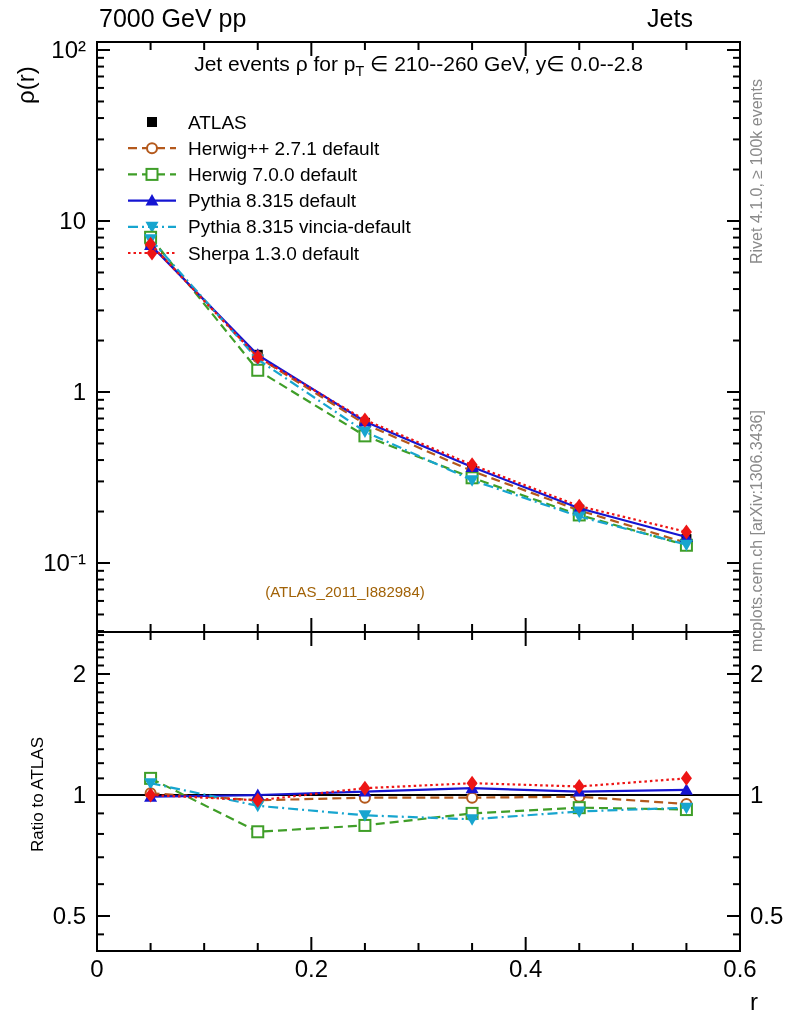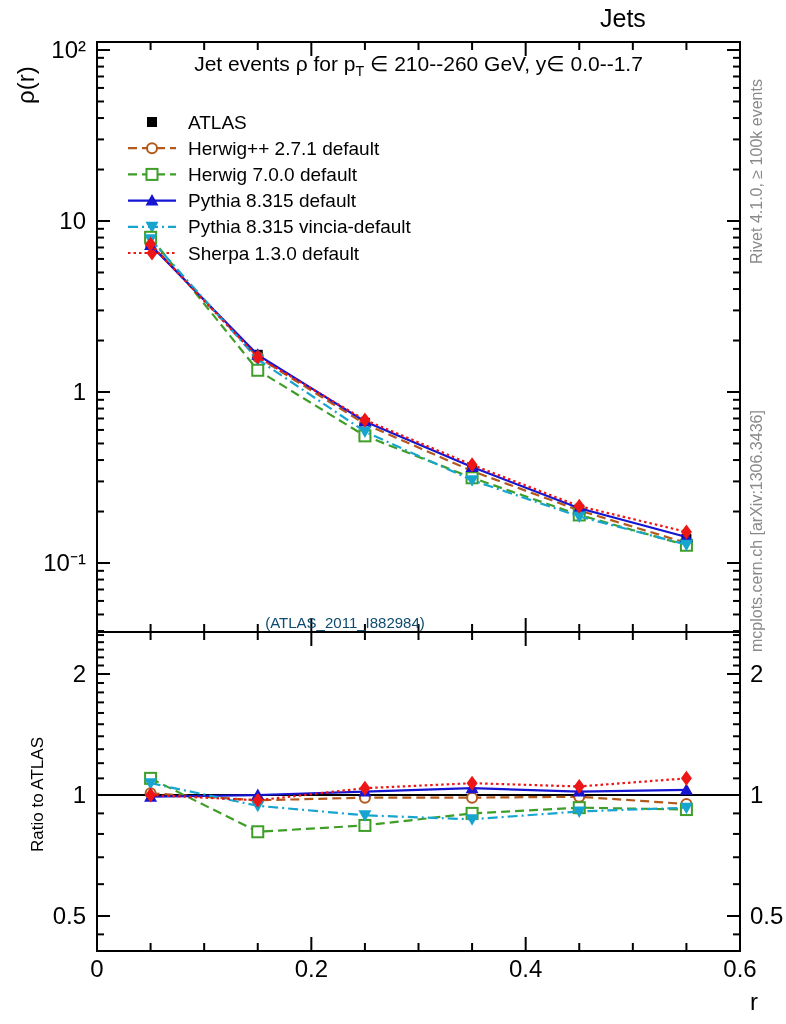--- a/index.html
+++ b/index.html
@@ -302,6 +302,7 @@
       <text x="525.6666666666667" y="977" font-size="24" text-anchor="middle" font-family="&quot;Liberation Sans&quot;, sans-serif" fill="#000">0.4</text>
       <text x="740" y="977" font-size="24" text-anchor="middle" font-family="&quot;Liberation Sans&quot;, sans-serif" fill="#000">0.6</text>
     </svg>
+  <div class="hdr-left">7000 GeV pp</div>
   <div class="hdr-right">Jets</div>
   <div class="title"><span>Jet events ρ for p</span><sub>T</sub><span> ∈ 210--260 GeV, y∈ 0.0--1.7</span></div>
   <div class="ylabel">ρ(r)</div>

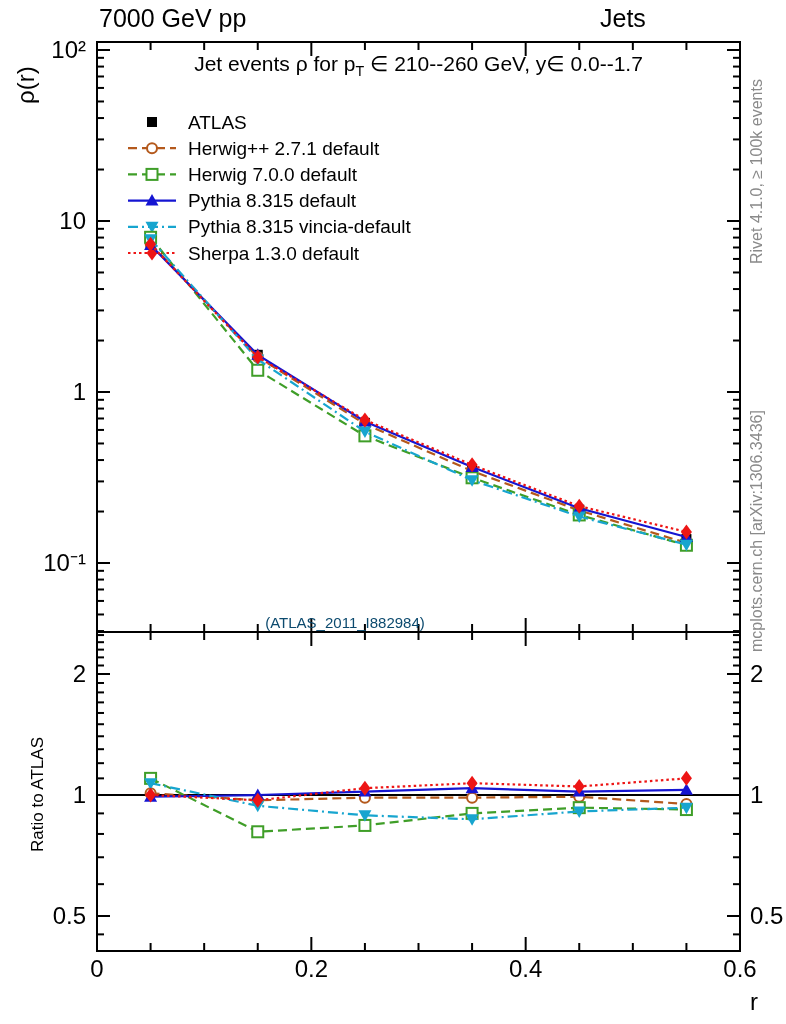--- a/index.html
+++ b/index.html
@@ -7,7 +7,7 @@
         font-family:"Liberation Sans",sans-serif;color:#000;overflow:hidden;}
   .page svg{position:absolute;left:0;top:0;}
   .hdr-left{position:absolute;left:99px;top:4px;font-size:25px;}
-  .hdr-right{position:absolute;left:600px;top:4px;width:140px;text-align:left;font-size:25px;}
+  .hdr-right{position:absolute;left:600px;top:4px;width:140px;text-align:center;font-size:25px;}
   .title{position:absolute;left:97px;top:52px;width:643px;text-align:center;font-size:21px;}
   .title sub{font-size:0.68em;}
   .ylabel{position:absolute;left:12px;top:104px;font-size:24px;

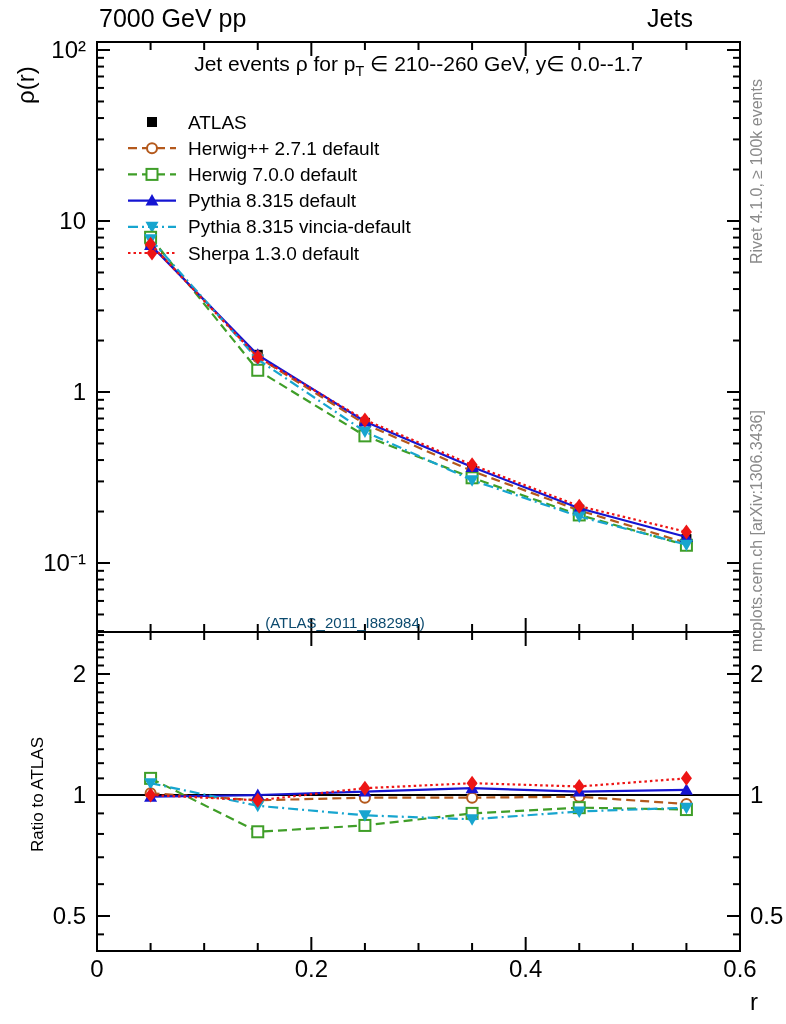--- a/index.html
+++ b/index.html
@@ -304,7 +304,7 @@
     </svg>
   <div class="hdr-left">7000 GeV pp</div>
   <div class="hdr-right">Jets</div>
-  <div class="title"><span>Jet events ρ for p</span><sub>T</sub><span> ∈ 210--260 GeV, y∈ 0.0--1.7</span></div>
+  <div class="title"><span>Jet events ρ for p</span><sub>T</sub><span> ∈ 210--260 GeV, y∈ 0.0--2.8</span></div>
   <div class="ylabel">ρ(r)</div>
   <div class="ratio-label">Ratio to ATLAS</div>
   <div class="xlabel">r</div>

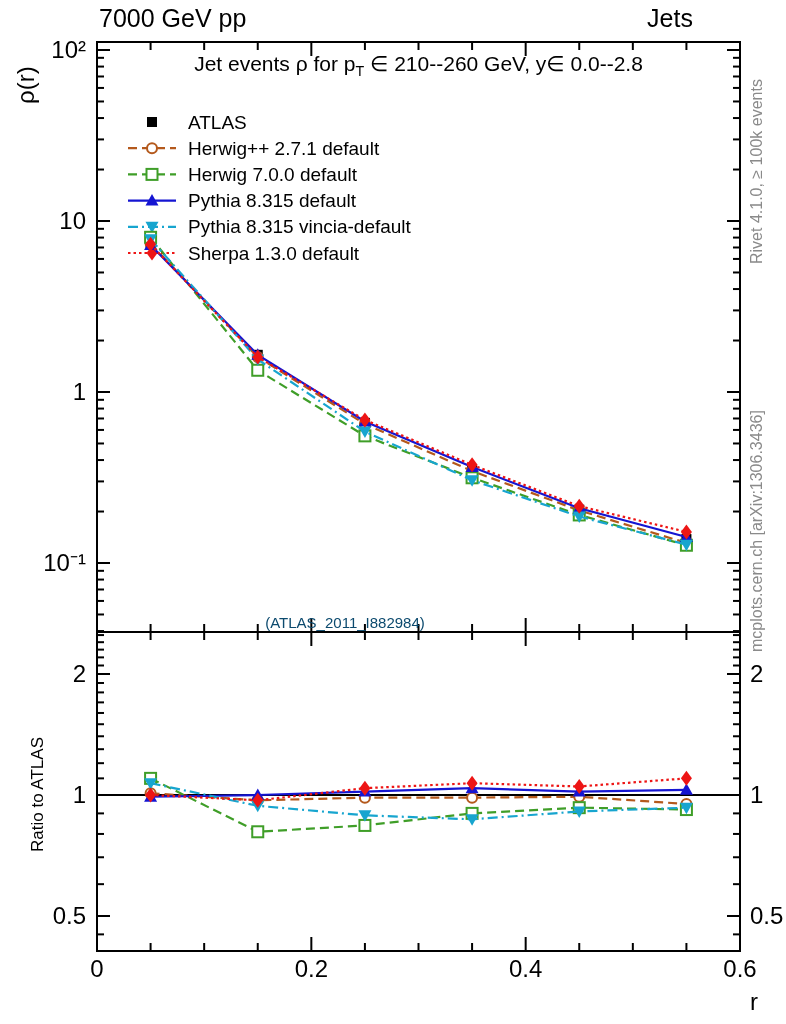--- a/index.html
+++ b/index.html
@@ -16,7 +16,7 @@
           transform:rotate(-90deg);transform-origin:0 0;white-space:nowrap;}
   .xlabel{position:absolute;left:750px;top:988px;font-size:24px;}
   .watermark{position:absolute;left:215px;top:583px;width:260px;text-align:center;
-          font-size:15px;color:#0c4a6e;margin-top:31px;}
+          font-size:15px;color:#a16207;}
   .cap{position:absolute;font-size:16px;color:#8a8a8a;transform:rotate(-90deg);
           transform-origin:0 0;white-space:nowrap;}
   .cap1{left:748px;top:264px;}

